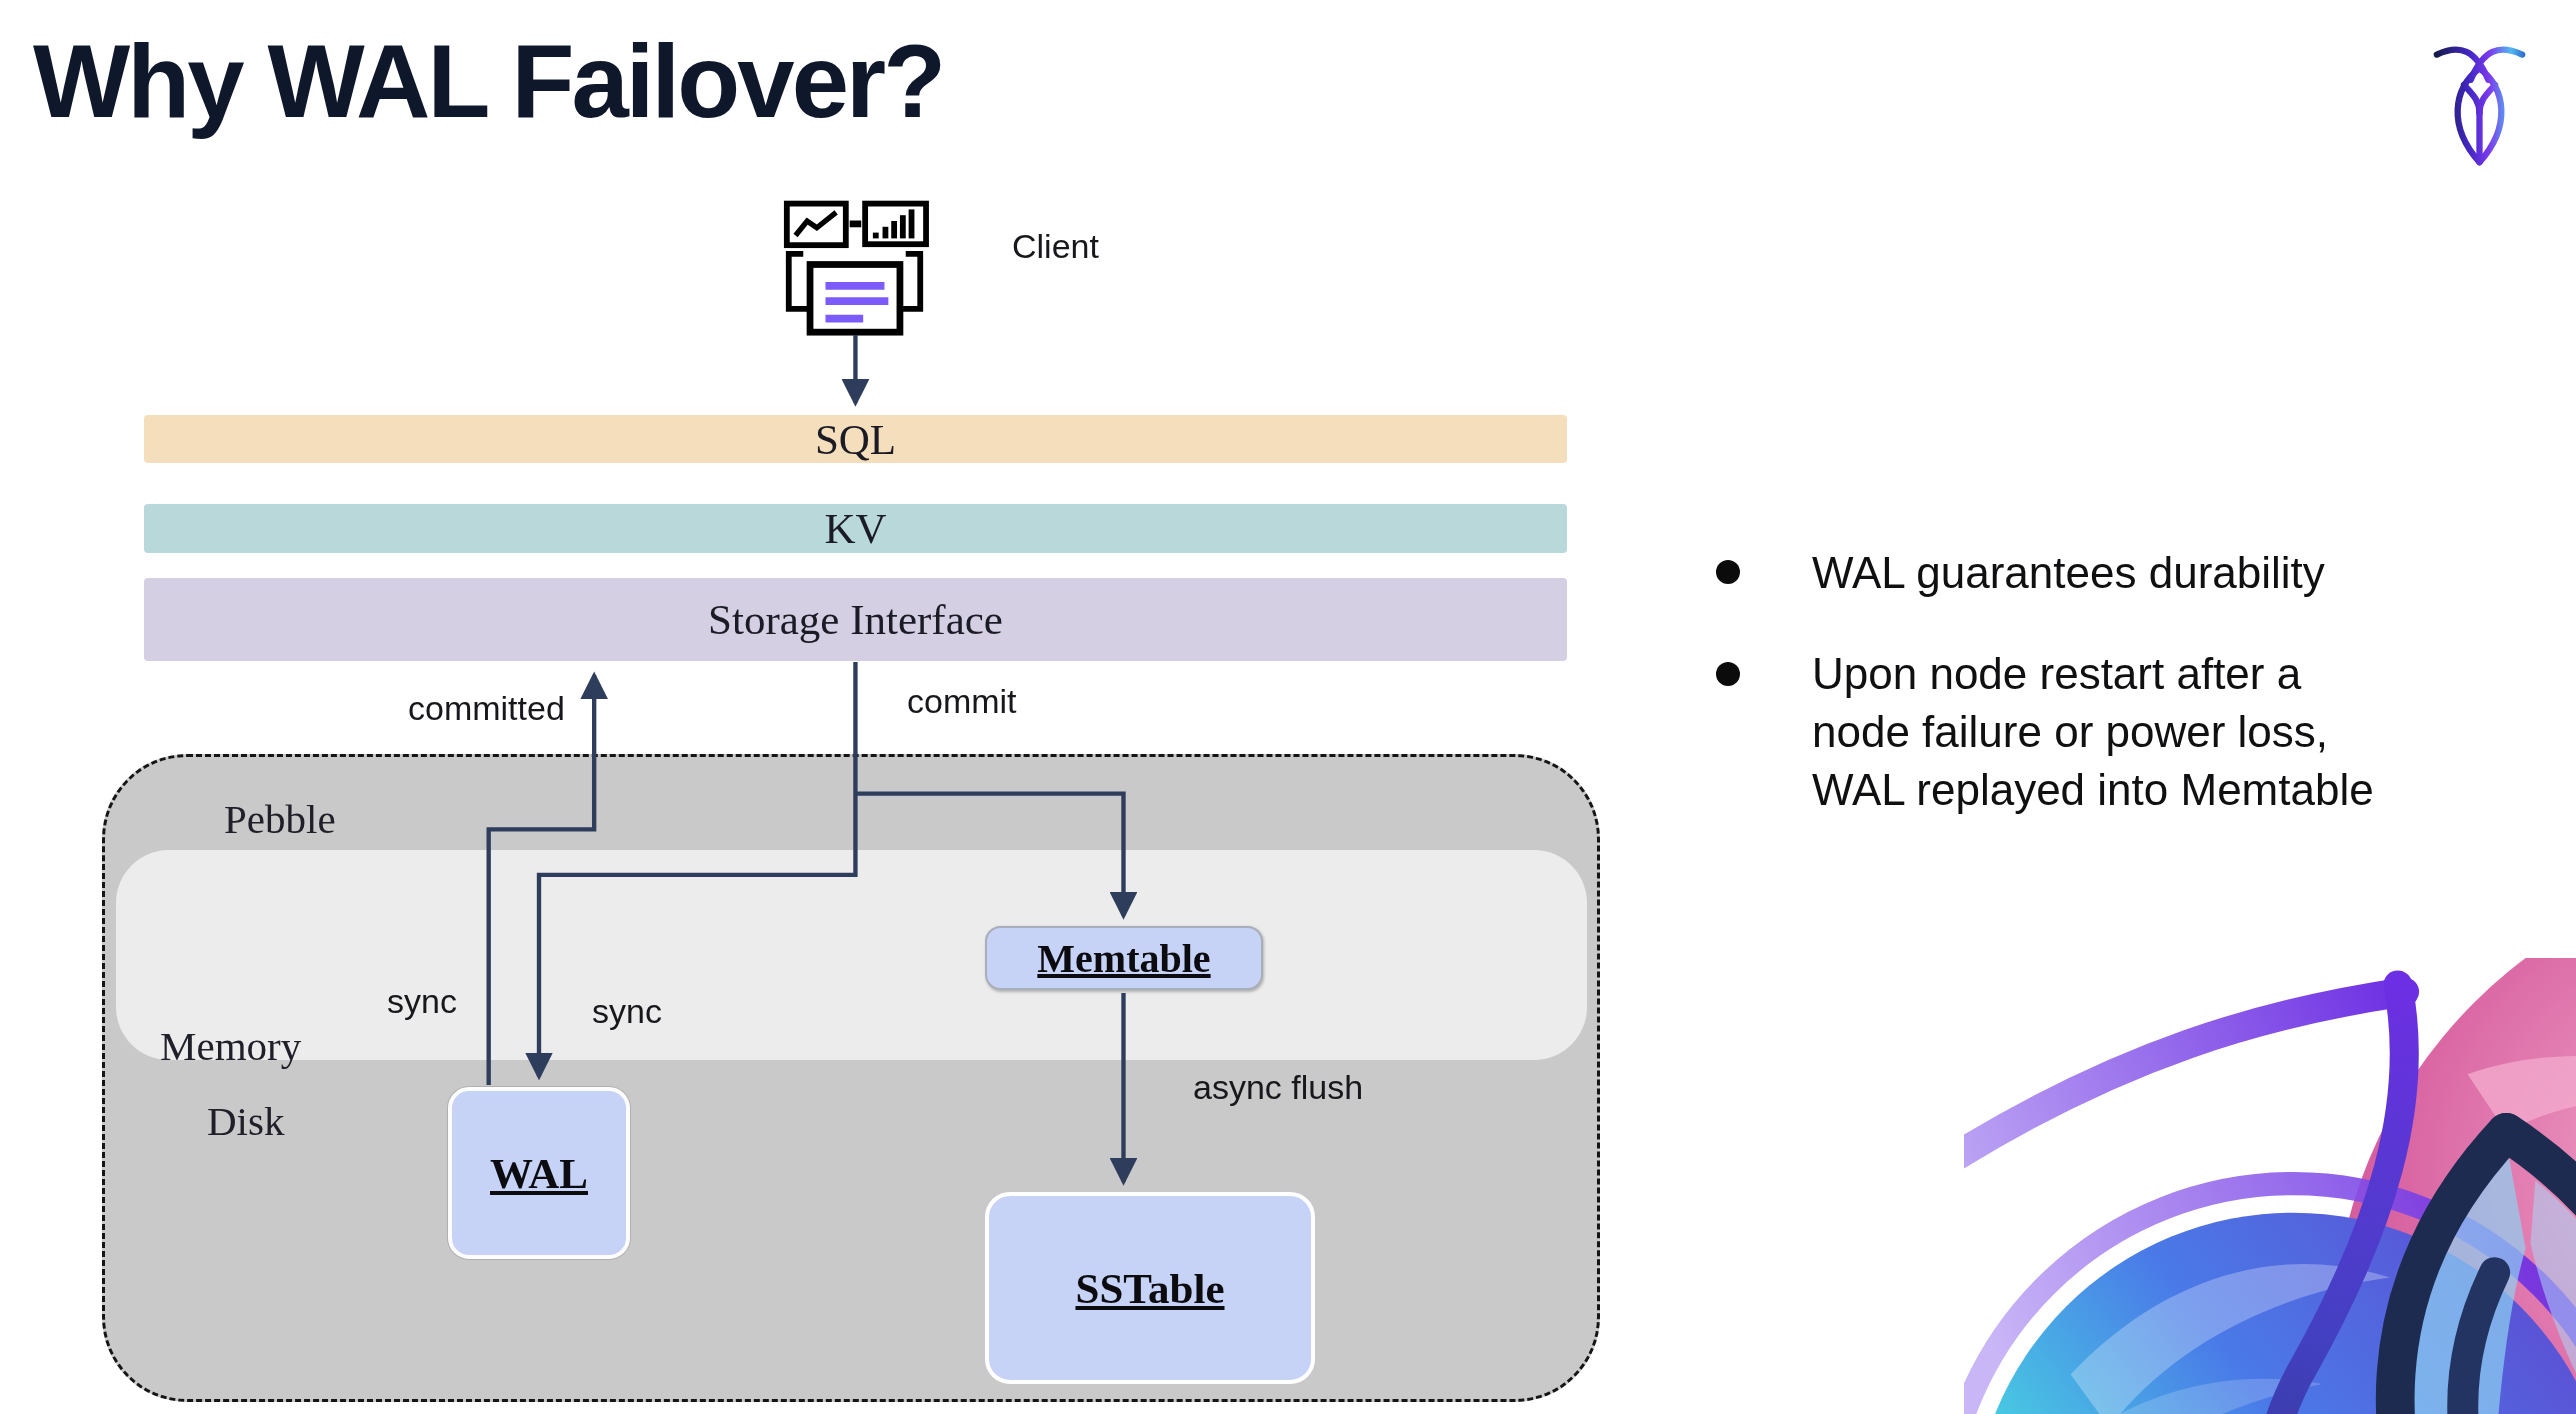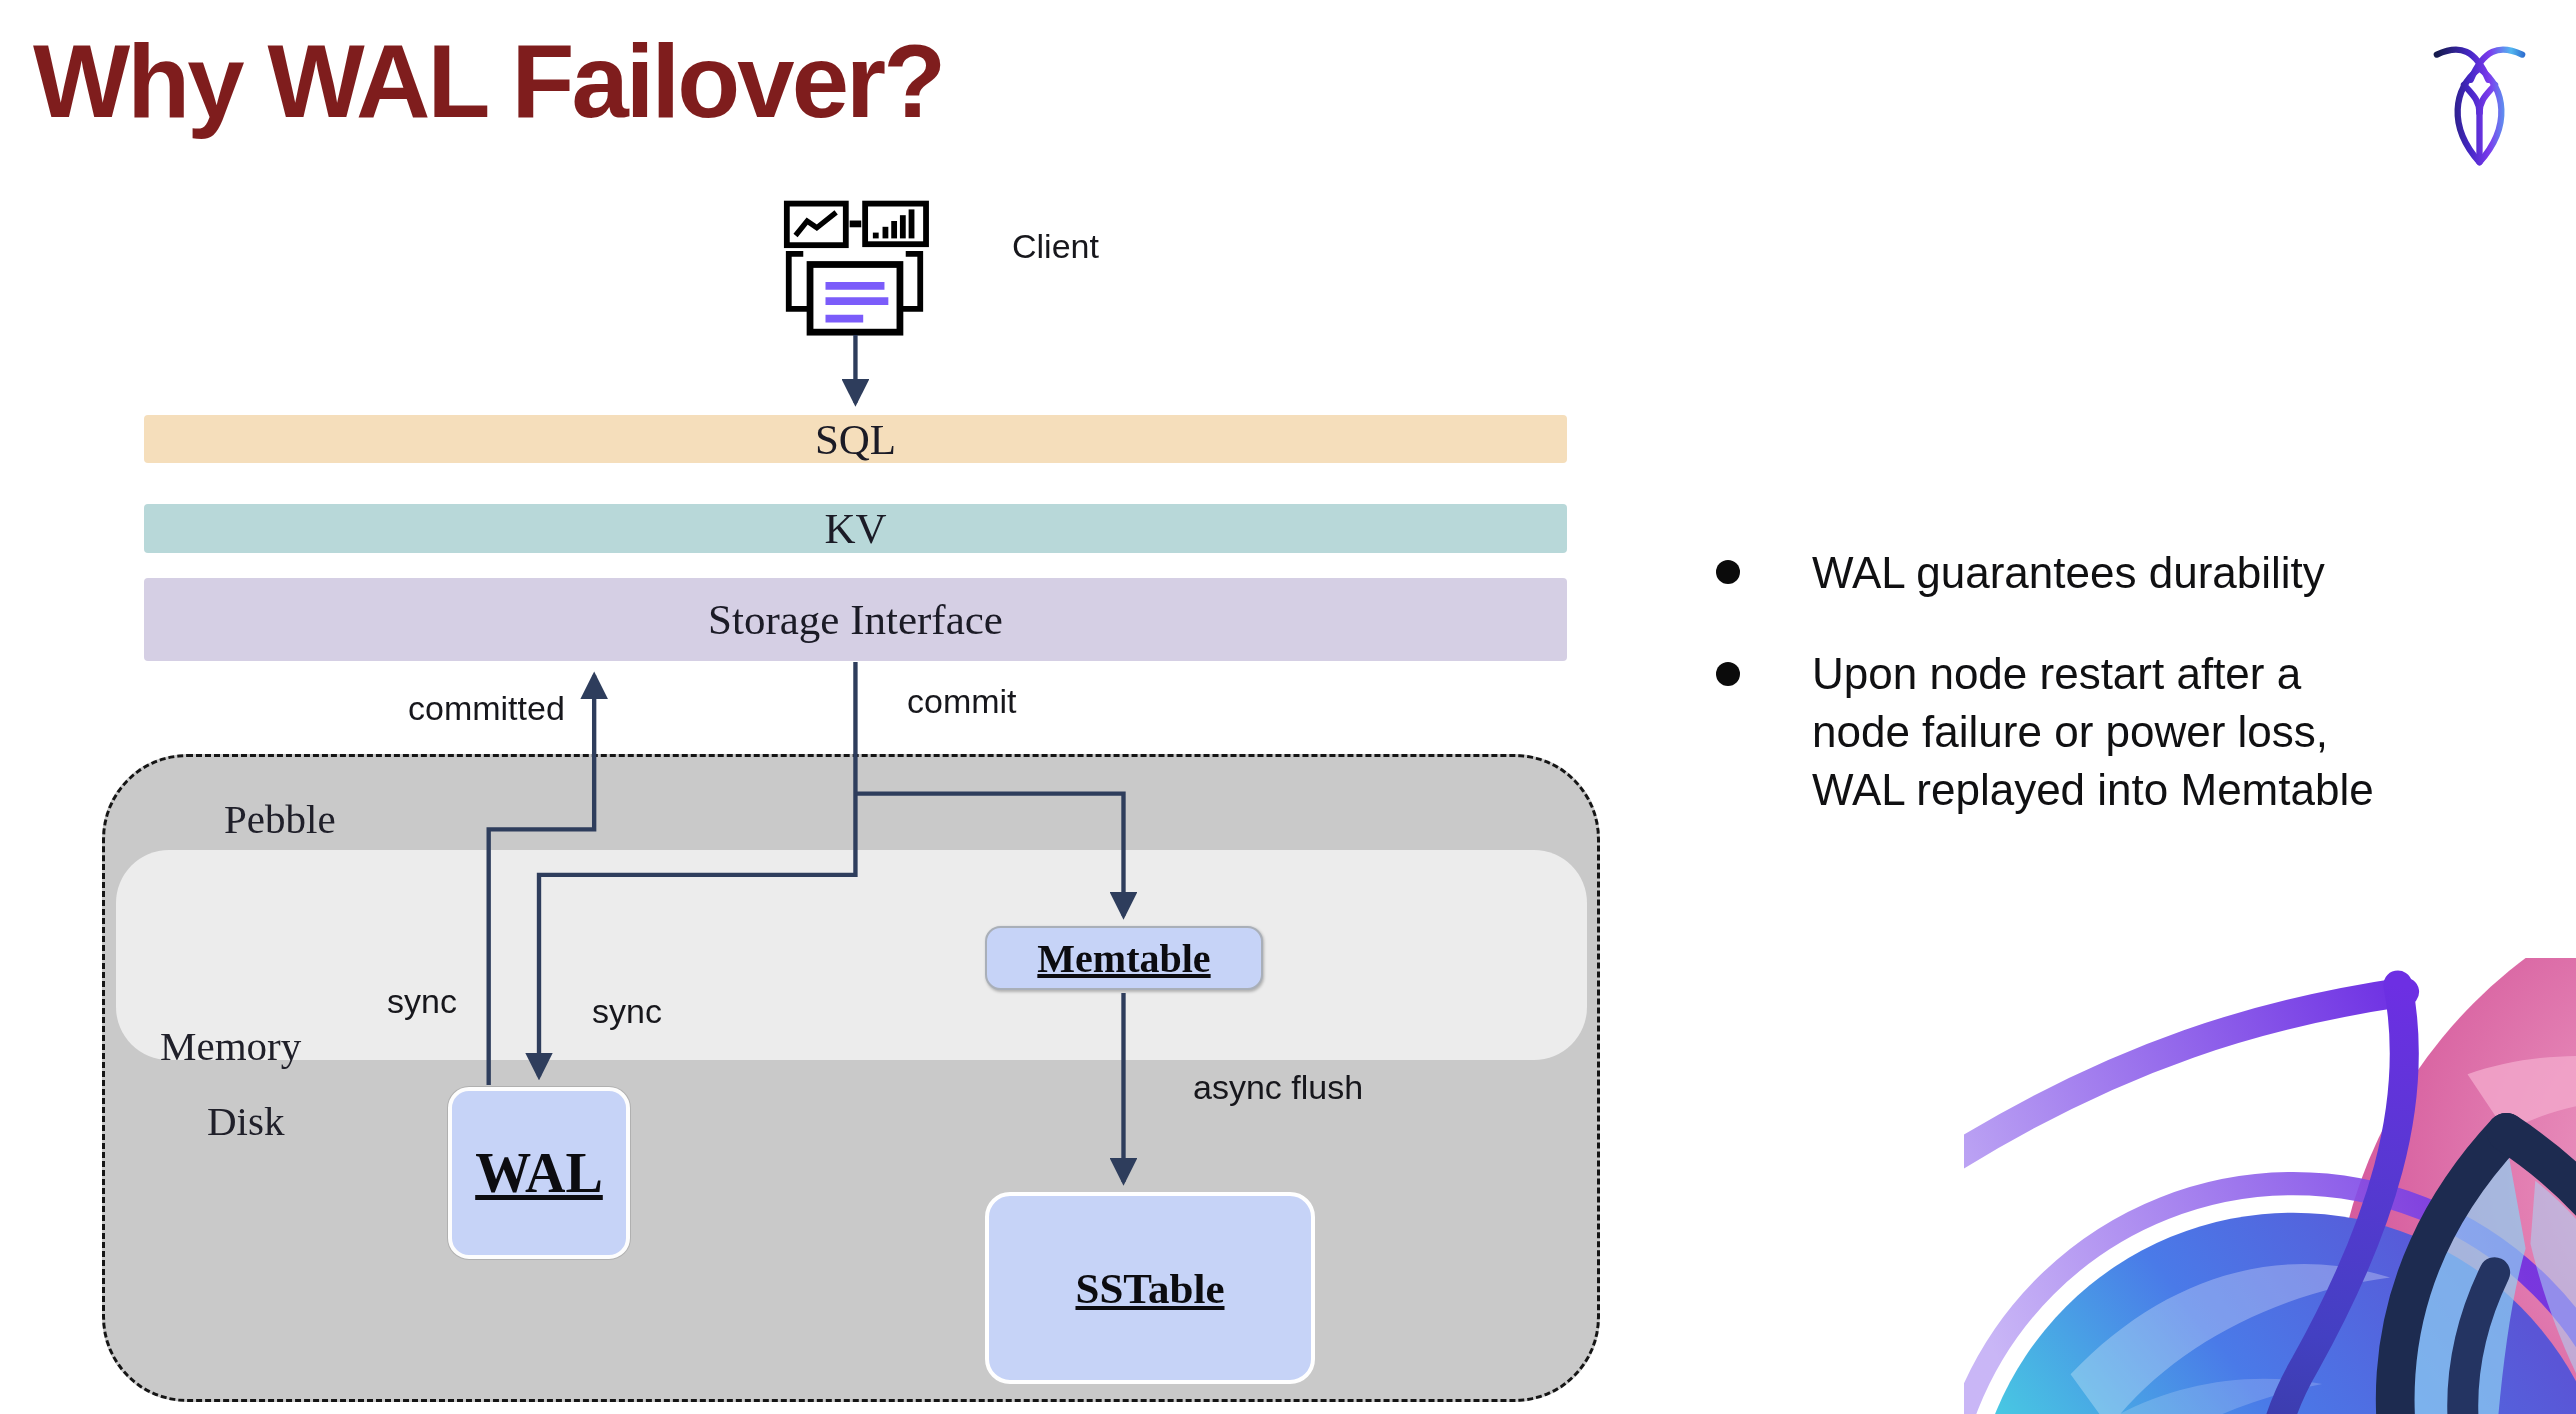--- a/index.html
+++ b/index.html
@@ -9,7 +9,7 @@
 
   
   #title{left:33px;top:23px;font-size:103px;font-weight:bold;letter-spacing:-2.9px;
-         color:#7f1d1d;white-space:nowrap;}
+         color:#0f172a;white-space:nowrap;}
 
   
   .bar{left:144px;width:1423px;border-radius:4px;display:flex;align-items:center;justify-content:center;

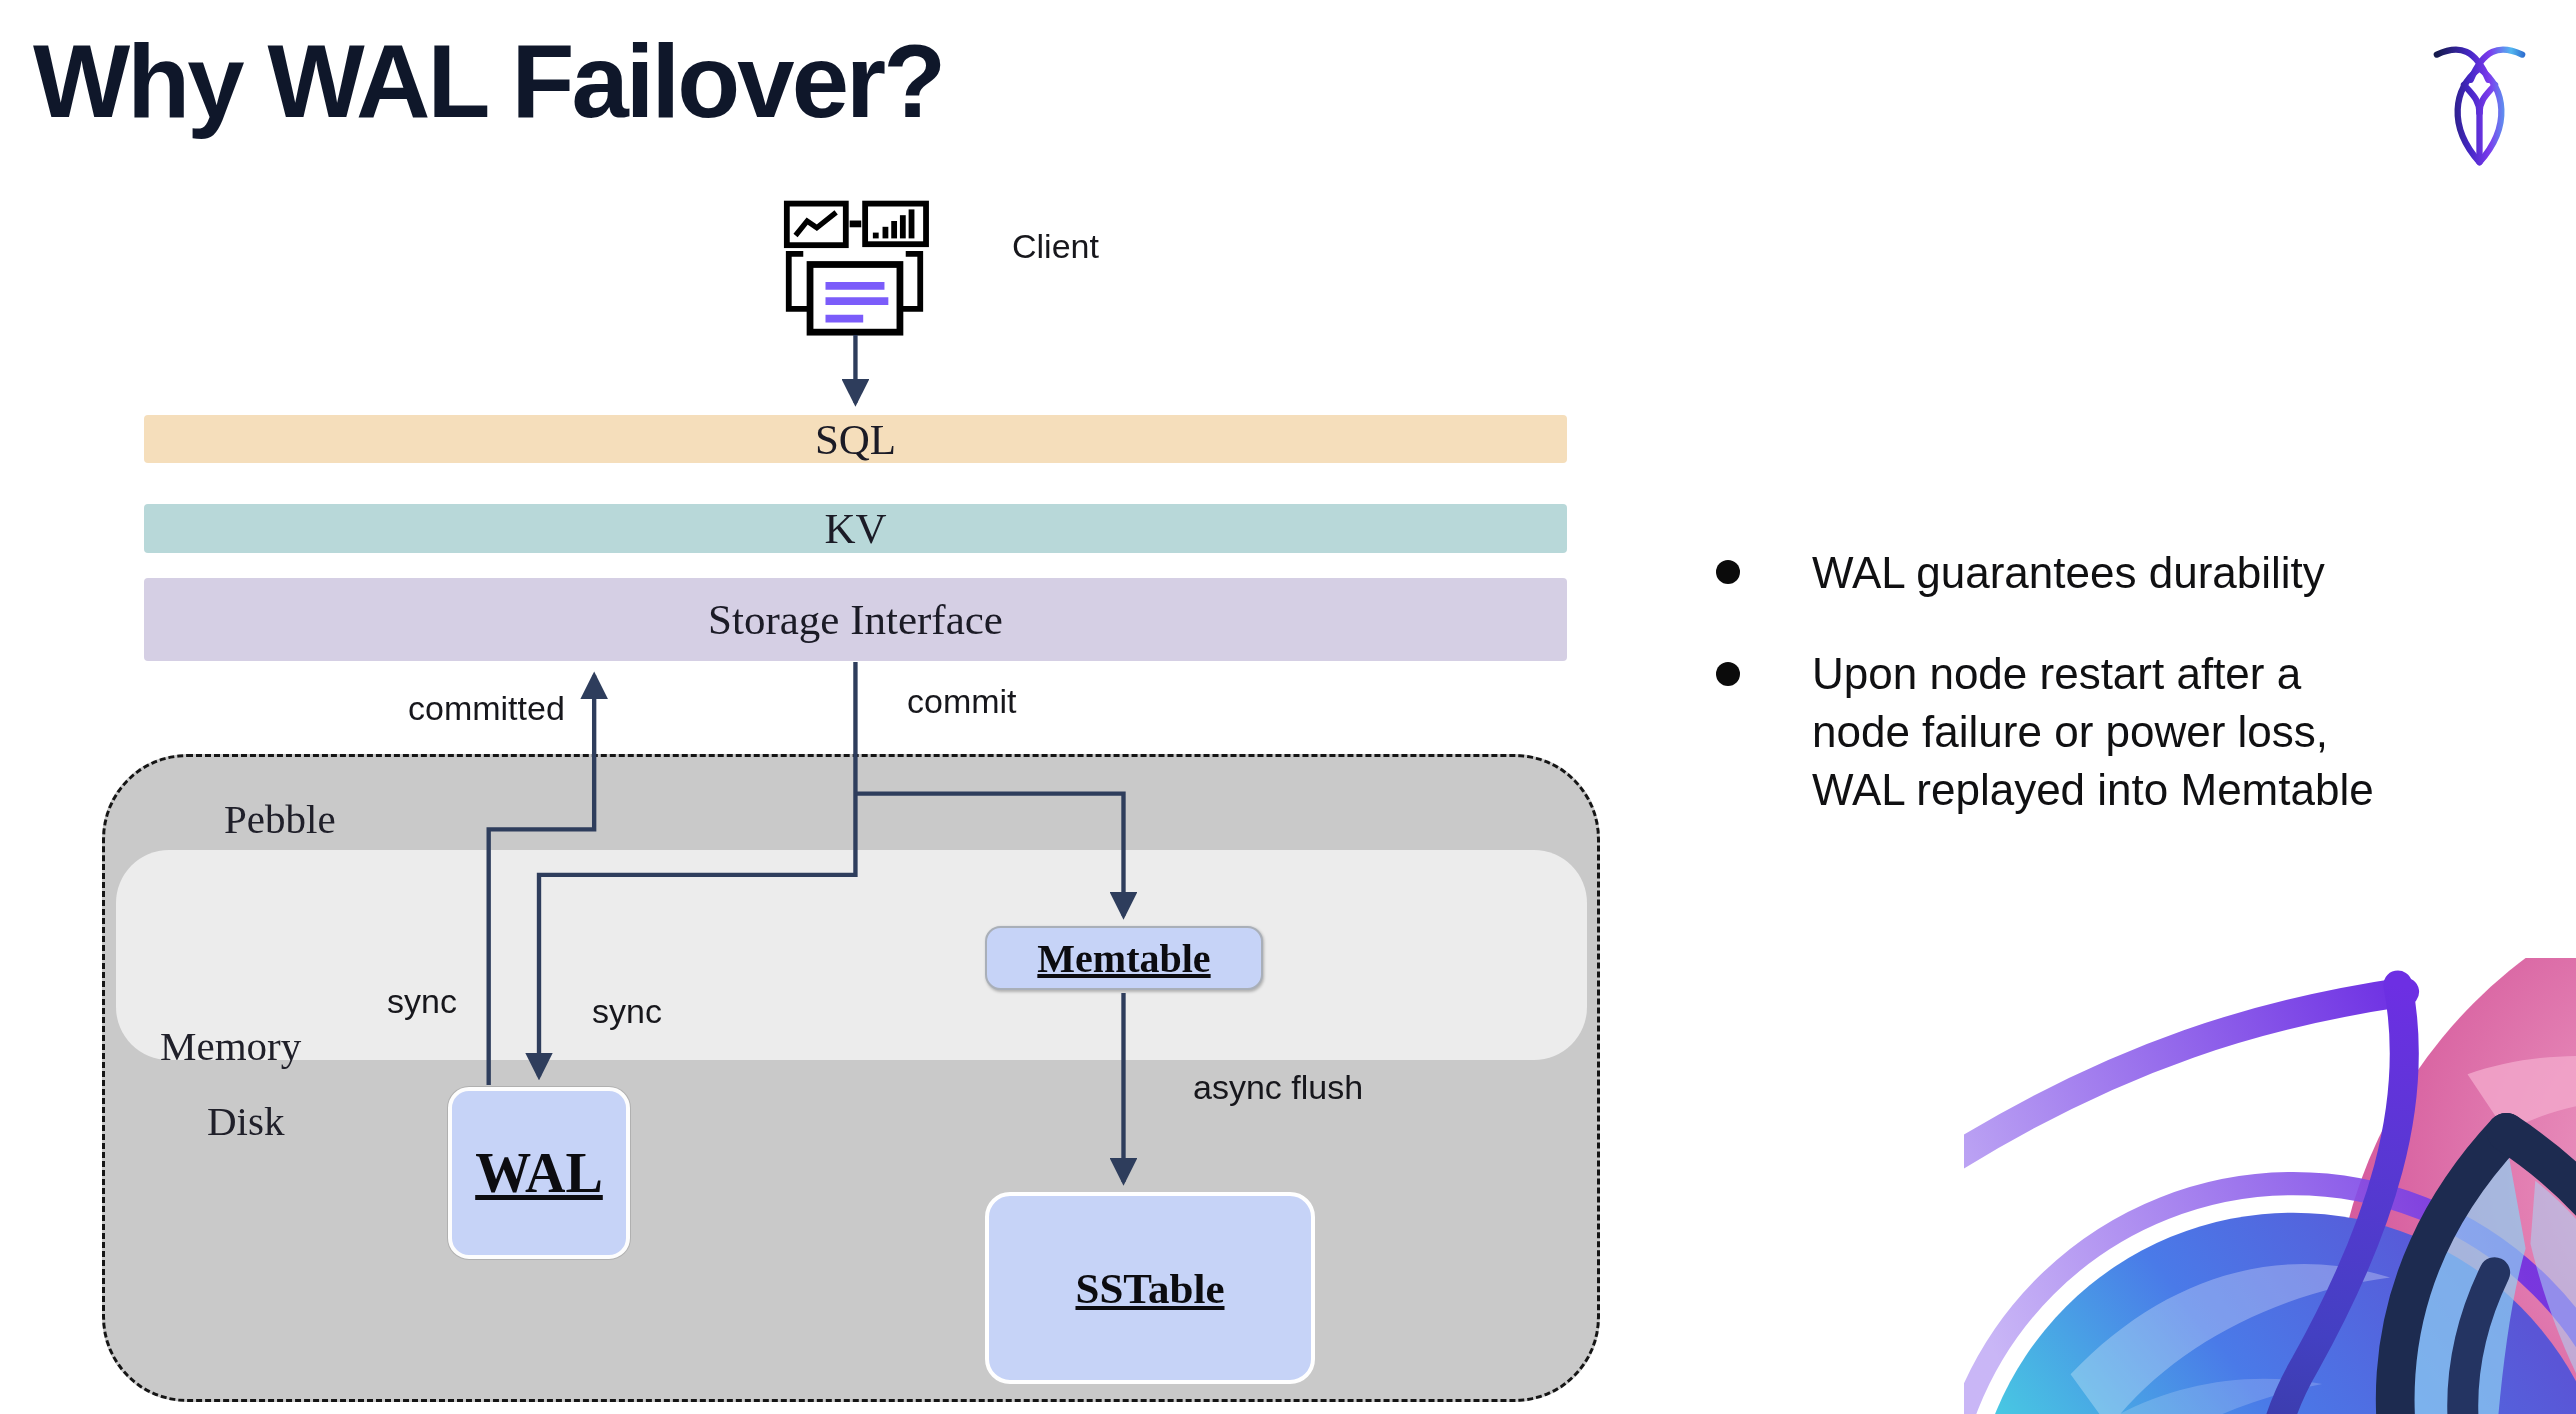--- a/index.html
+++ b/index.html
@@ -32,7 +32,7 @@
   .node{background:#c6d3f7;display:flex;align-items:center;justify-content:center;
         font-family:"Liberation Serif",serif;font-weight:bold;color:#0c0c10;box-sizing:border-box;z-index:3;text-decoration:underline;}
   #node-wal{left:448px;top:1087px;width:182px;height:172px;border:4.8px solid #fdfdfd;border-radius:21px;
-            font-size:56px;box-shadow:0 0 0 1px rgba(0,0,0,.12);}
+            font-size:43px;box-shadow:0 0 0 1px rgba(0,0,0,.12);}
   #node-memtable{left:985px;top:926px;width:278px;height:64px;border:2.9px solid #a9afb8;border-radius:15.5px;
             font-size:40px;box-shadow:1px 1.9px 2.9px rgba(0,0,0,.25);}
   #node-sstable{left:985px;top:1192px;width:330px;height:192px;border:4.8px solid #ffffff;border-radius:25px;

